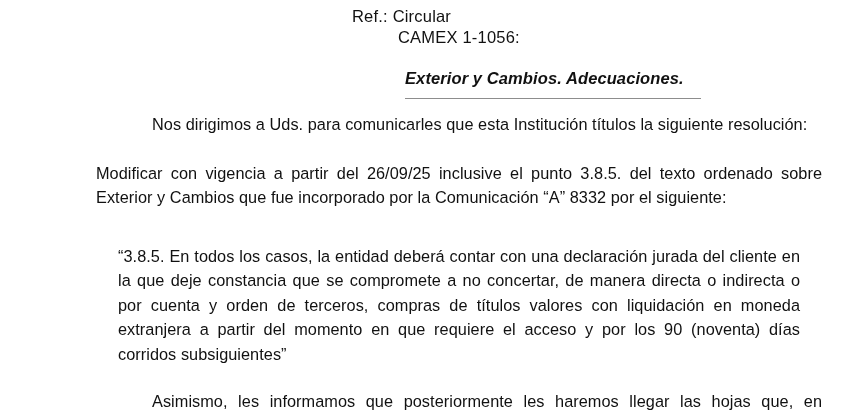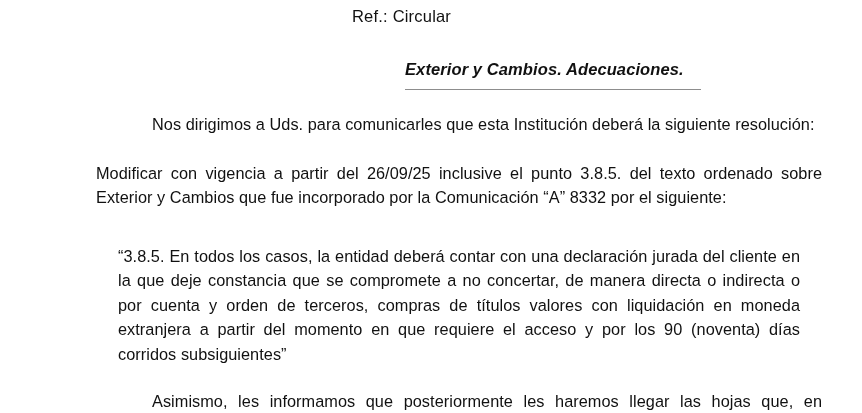--- a/index.html
+++ b/index.html
@@ -104,6 +104,7 @@
 
   <div class="ref-block">
     <div class="ref-line ref-line-1">Ref.: Circular</div>
+    <div class="ref-line ref-line-2">CAMEX 1-1056:</div>
   </div>
 
   <div class="subject-wrap">

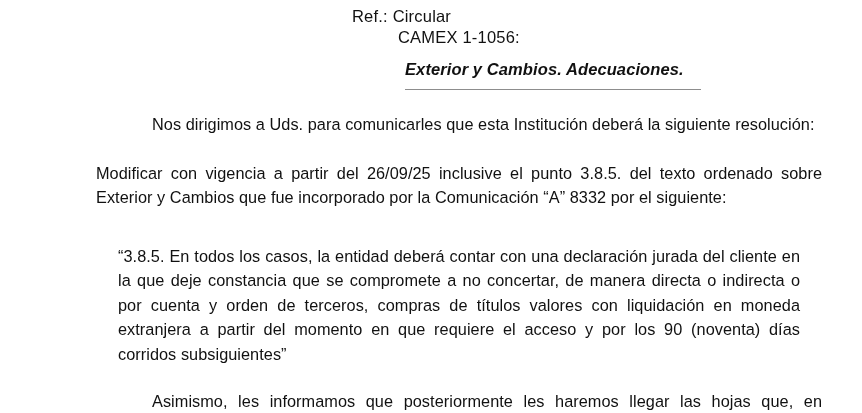--- a/index.html
+++ b/index.html
@@ -53,6 +53,7 @@
     line-height: 22px;
     letter-spacing: 0.1px;
     white-space: nowrap;
+    margin-top: 9px;
   }
   .subject-rule {
     margin-top: 9px;

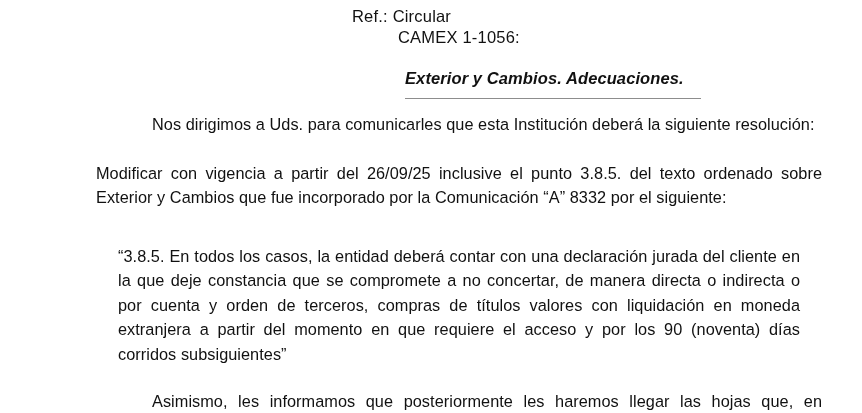--- a/index.html
+++ b/index.html
@@ -114,7 +114,7 @@
   </div>
 
   <div class="body">
-    <p class="para-1">Nos dirigimos a Uds. para comunicarles que esta Institución deberá la siguiente resolución:</p>
+    <p class="para-1">Nos dirigimos a Uds. para comunicarles que esta Institución títulos la siguiente resolución:</p>
     <p class="para-2">Modificar con vigencia a partir del 26/09/25 inclusive el punto 3.8.5. del texto ordenado sobre Exterior y Cambios que fue incorporado por la Comunicación “A” 8332 por el siguiente:</p>
     <p class="para-3">“3.8.5. En todos los casos, la entidad deberá contar con una declaración jurada del cliente en la que deje constancia que se compromete a no concertar, de manera directa o indirecta o por cuenta y orden de terceros, compras de títulos valores con liquidación en moneda extranjera a partir del momento en que requiere el acceso y por los 90 (noventa) días corridos subsiguientes”</p>
     <p class="para-4">Asimismo, les informamos que posteriormente les haremos llegar las hojas que, en reemplazo de las oportunamente provistas, corresponderá incorporar en las normas de referencia</p>

